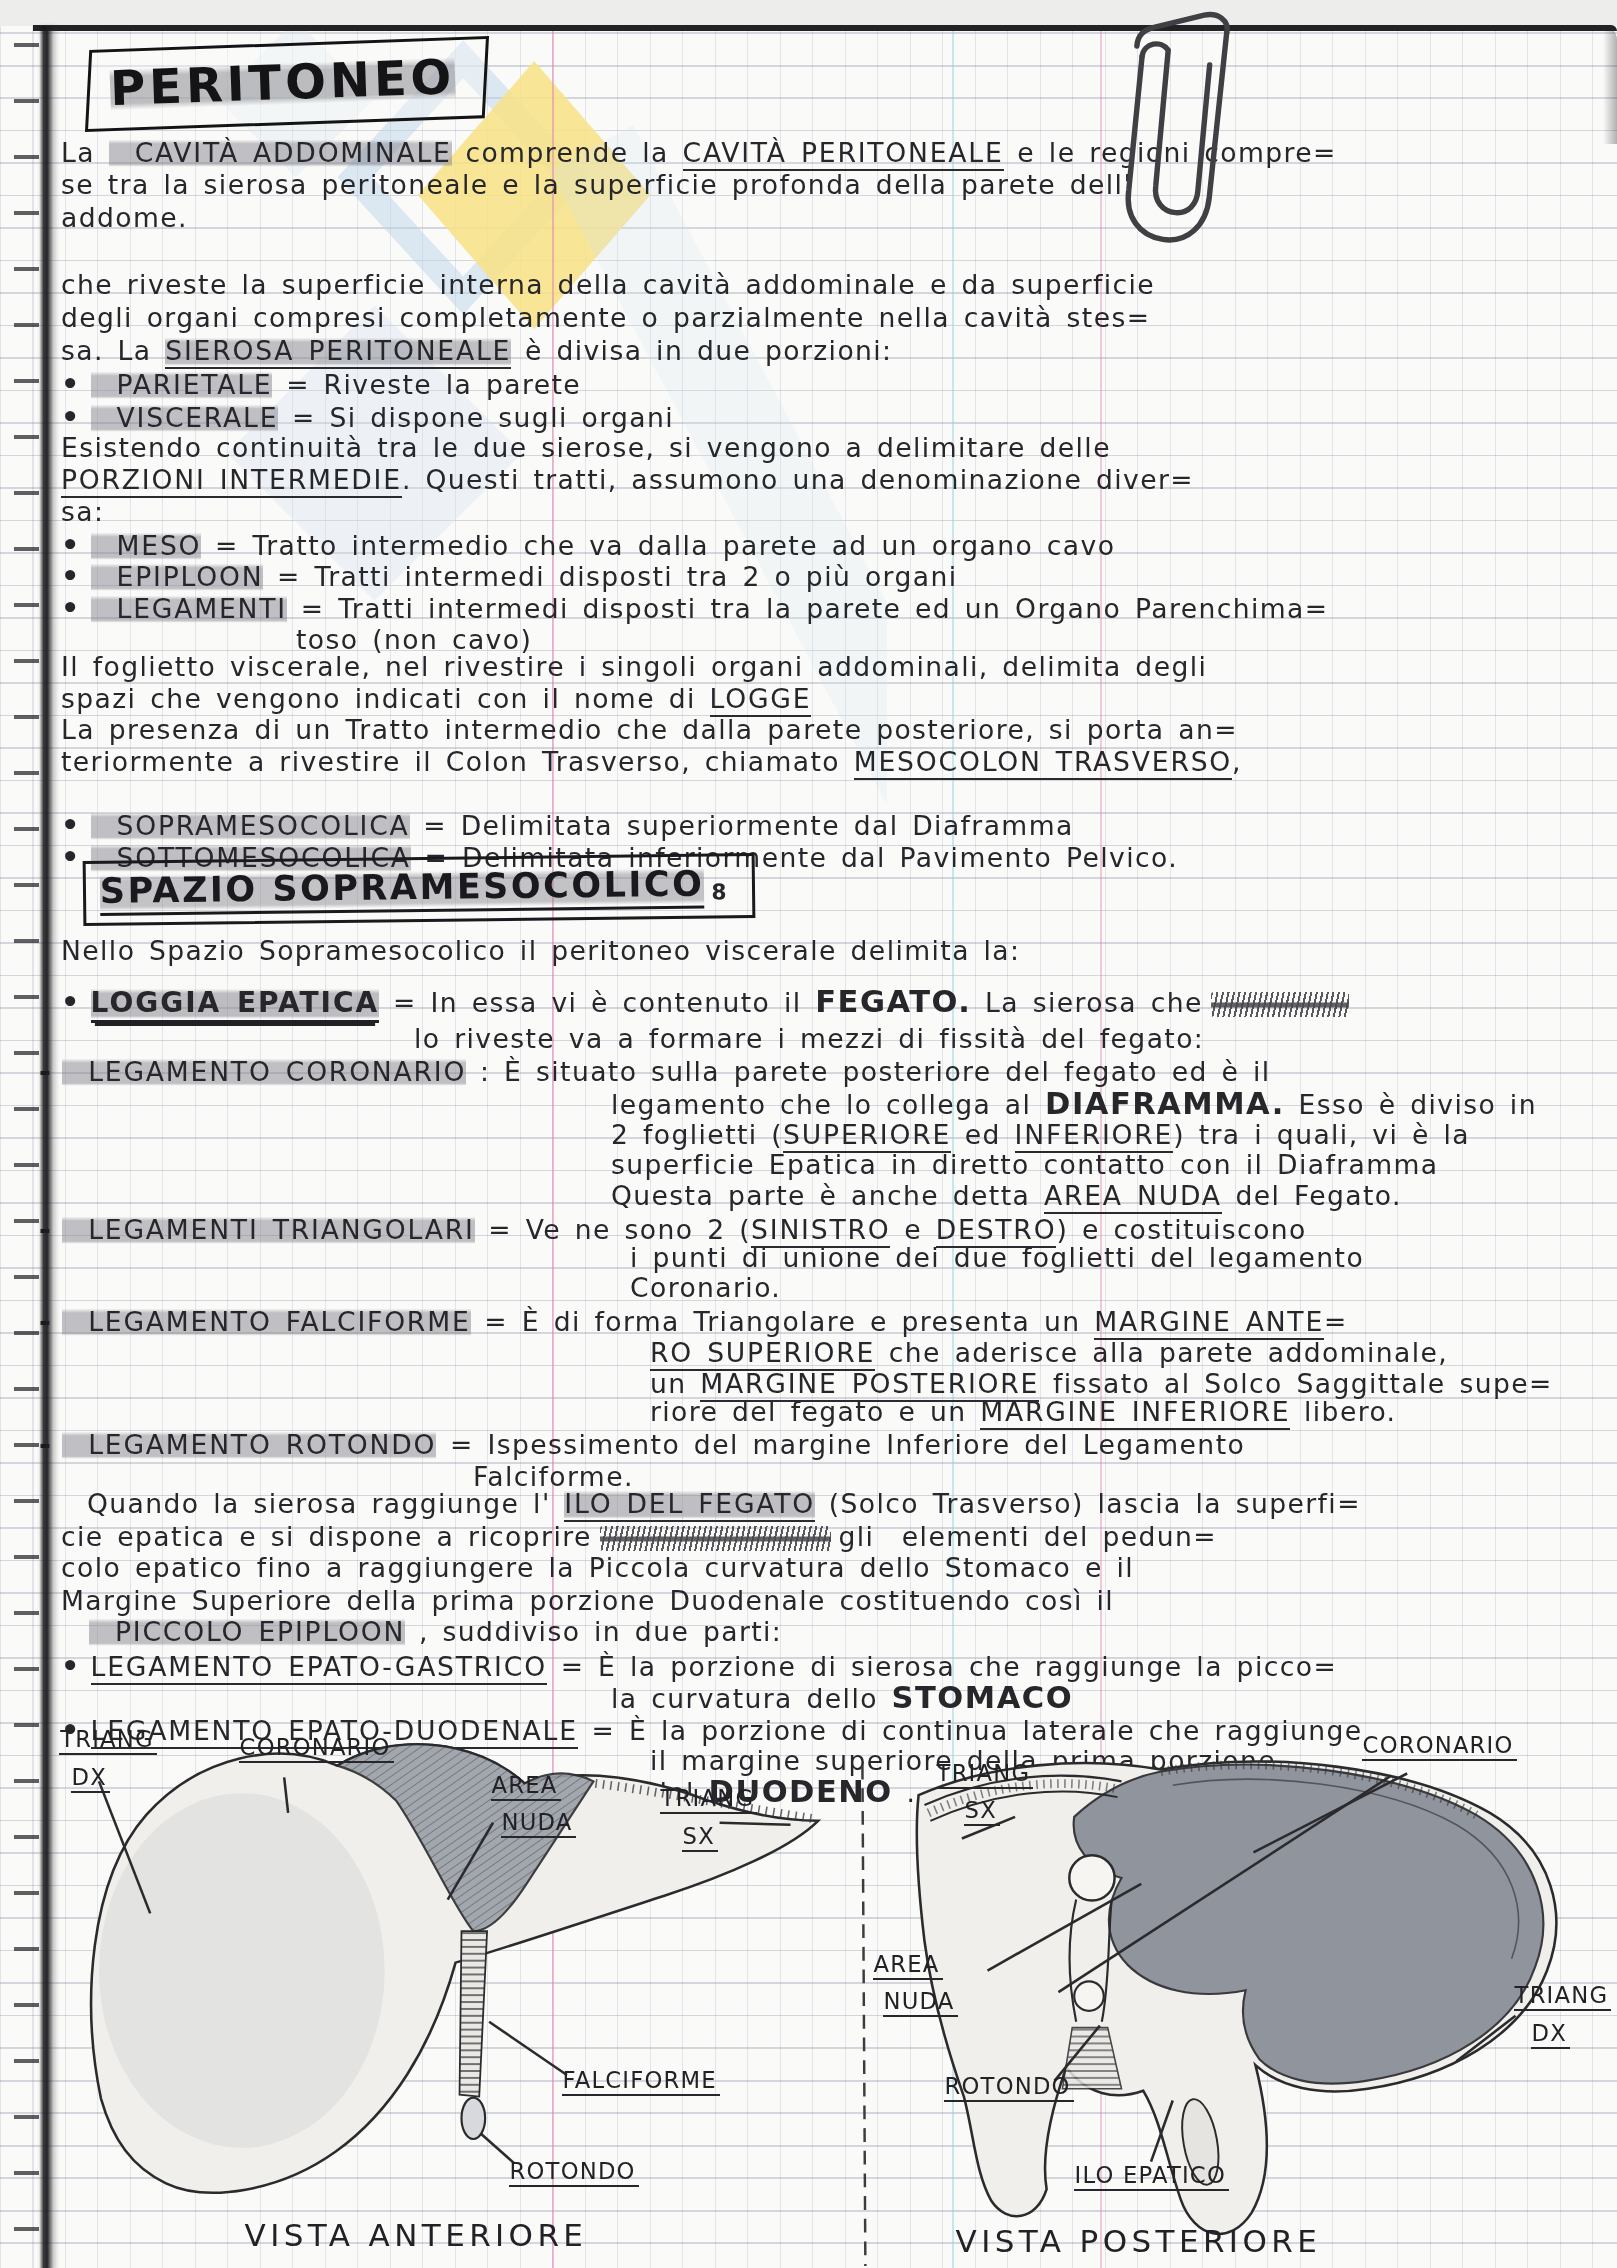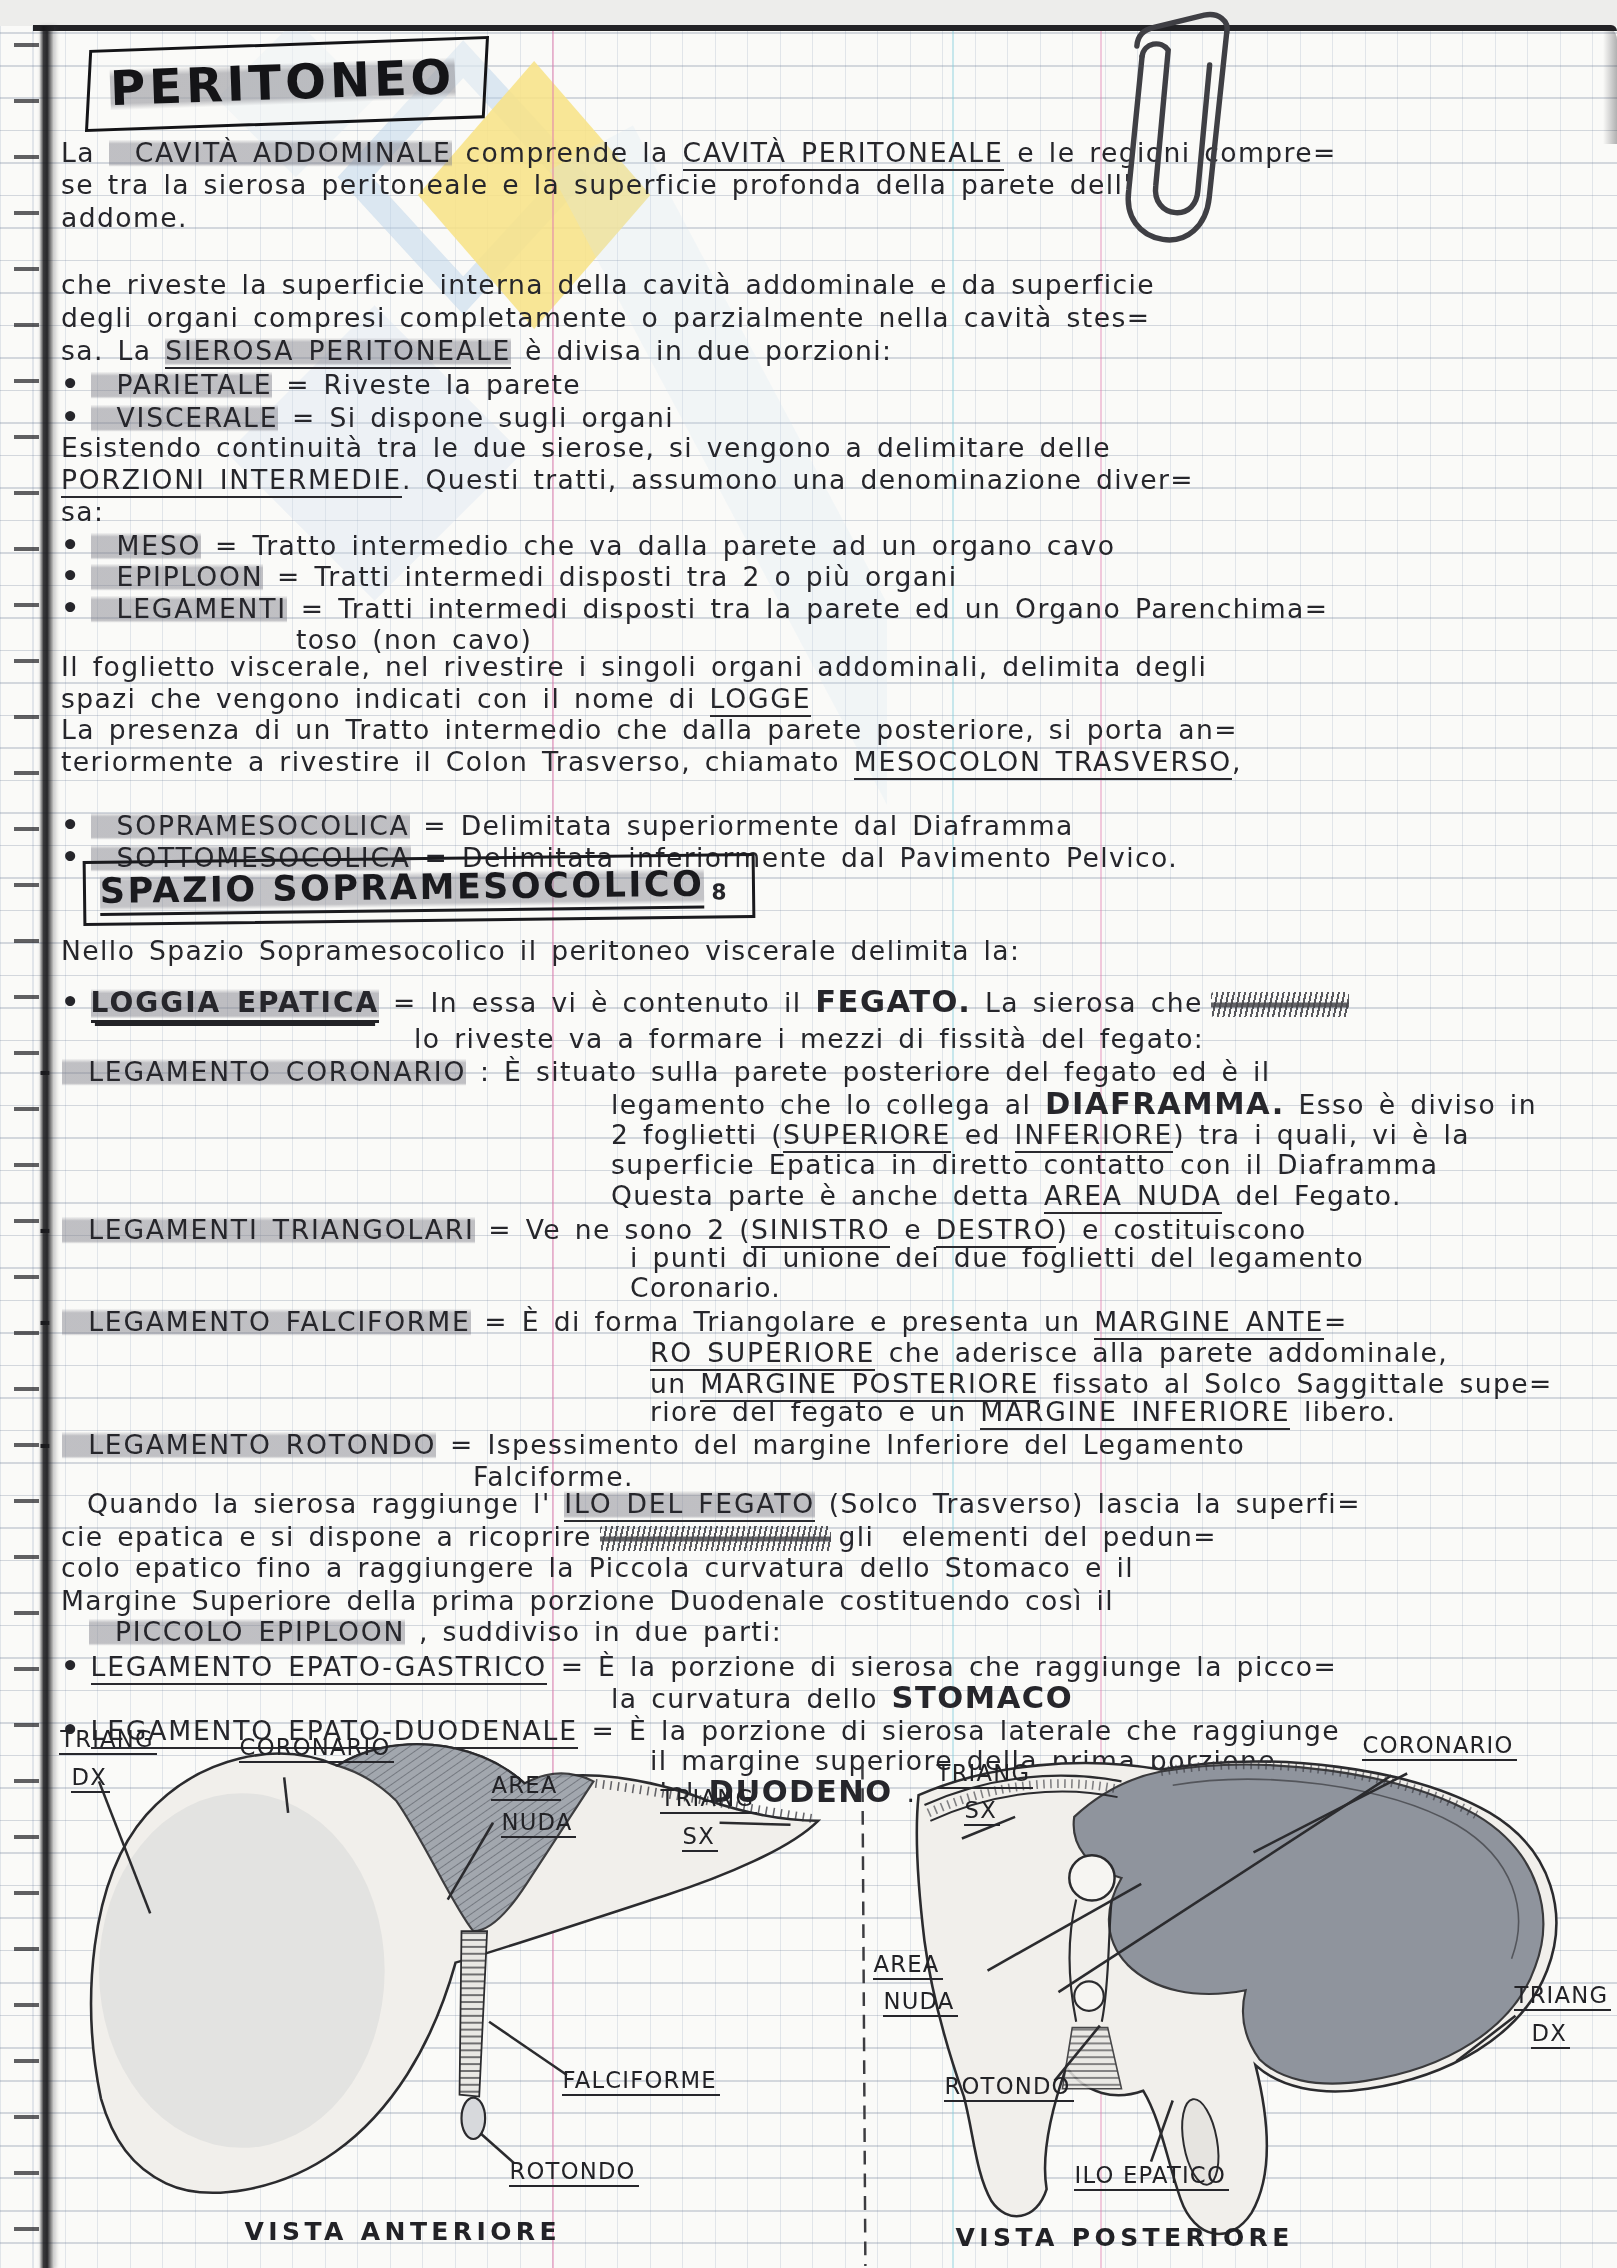--- a/index.html
+++ b/index.html
@@ -134,7 +134,7 @@
       <div class="hl-line" style="top: 1617px; left: 89px;"><span class="seg-kh">PICCOLO EPIPLOON</span><span class="seg-p"> , suddiviso in due parti:</span></div>
       <div class="hl-line" style="top: 1651px; left: 61px;"><span class="seg-bul">•</span><span class="seg-ku">LEGAMENTO EPATO-GASTRICO</span><span class="seg-p"> = È la porzione di sierosa che raggiunge la picco=</span></div>
       <div class="hl-line" style="top: 1683px; left: 611px;"><span class="seg-p">la curvatura dello </span><span class="seg-bb">STOMACO</span></div>
-      <div class="hl-line" style="top: 1715px; left: 61px;"><span class="seg-bul">•</span><span class="seg-ku">LEGAMENTO EPATO-DUODENALE</span><span class="seg-p"> = È la porzione di sierosa laterale che raggiunge</span></div>
+      <div class="hl-line" style="top: 1715px; left: 61px;"><span class="seg-bul">•</span><span class="seg-ku">LEGAMENTO EPATO-DUODENALE</span><span class="seg-p"> = È la porzione di continua laterale che raggiunge</span></div>
       <div class="hl-line" style="top: 1746px; left: 650px;"><span class="seg-p">il margine superiore della prima porzione</span></div>
       <div class="hl-line" style="top: 1777px; left: 650px;"><span class="seg-p">del </span><span class="seg-bb">DUODENO</span><span class="seg-p"> .</span></div>
     </div>

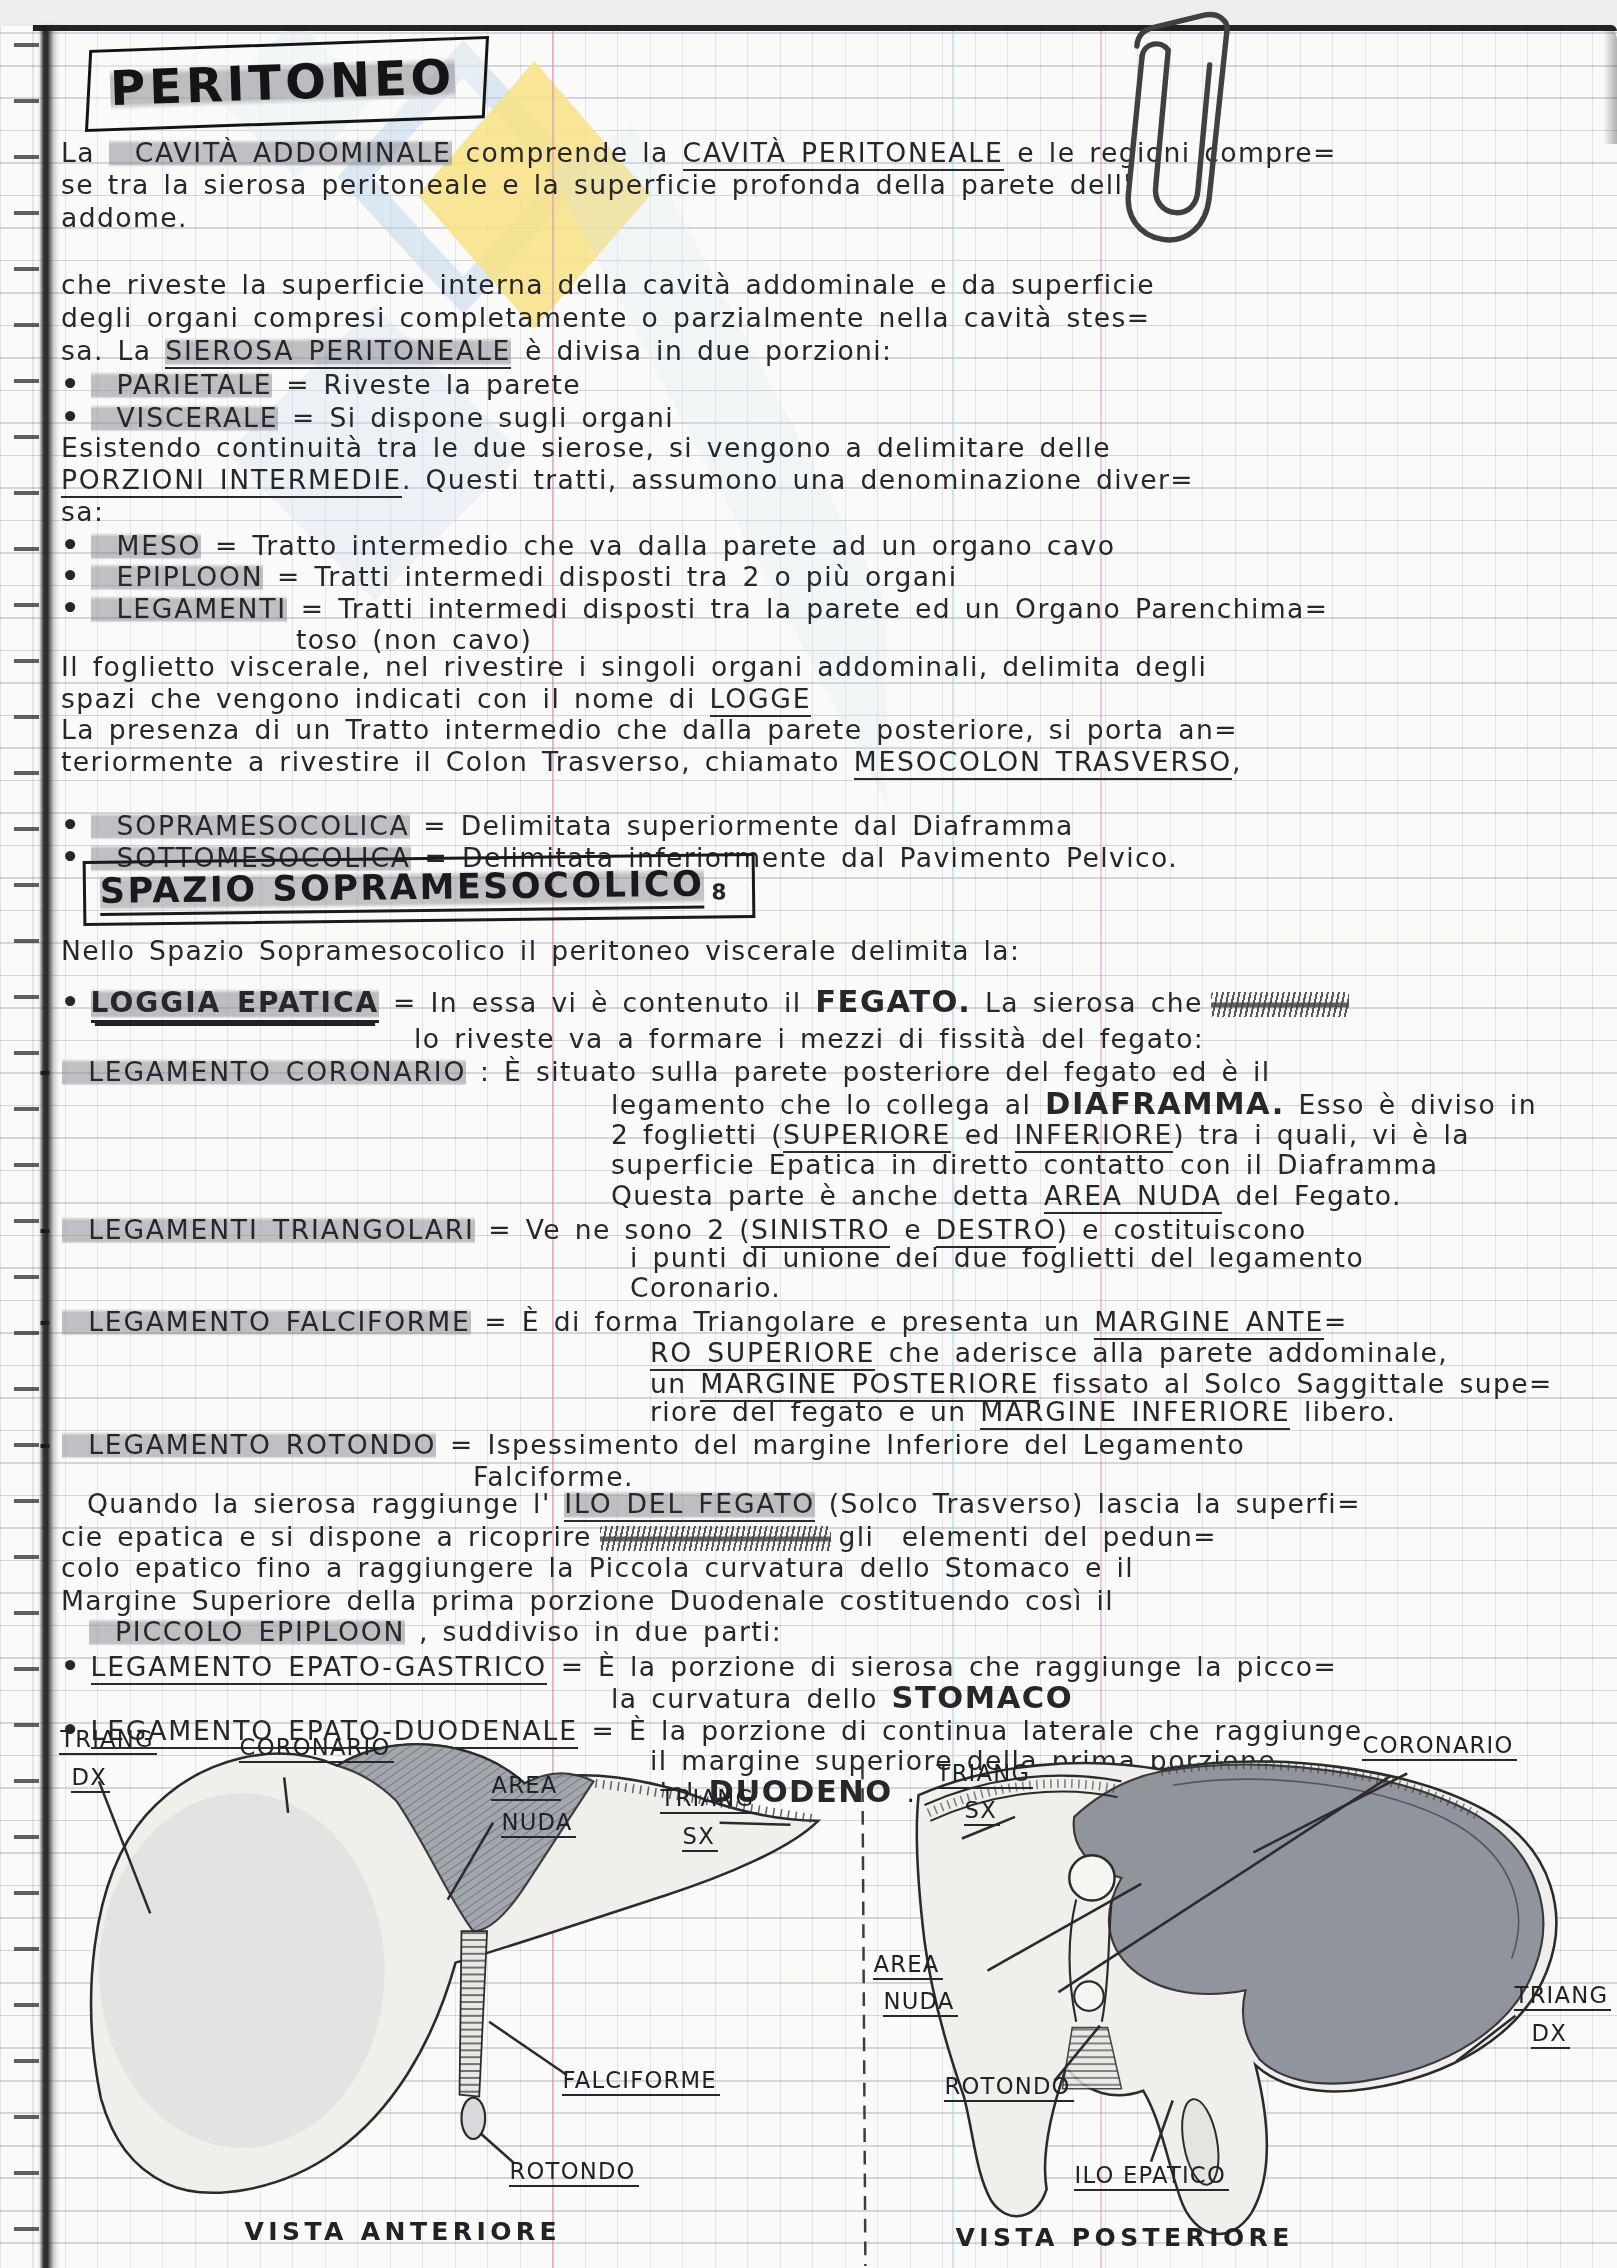--- a/index.html
+++ b/index.html
@@ -59,7 +59,7 @@
   .diagrams{position:absolute;left:29.6px;top:1675px;width:1588px;height:594px;z-index:5;}
   .diagrams svg{position:absolute;left:0;top:0;}
   .dlabel{position:absolute;font-size:22.7px;font-weight:500;letter-spacing:1.2px;color:#222226;border-bottom:2.5px solid #26262b;padding:0 3px 1px 1px;white-space:pre;}
-  .dcaption{position:absolute;font-size:25px;font-weight:700;letter-spacing:4.4px;color:#222226;white-space:pre;}
+  .dcaption{position:absolute;font-size:31px;font-weight:400;letter-spacing:4.4px;color:#222226;white-space:pre;}
   
   .paperclip{position:absolute;left:1111px;top:2px;z-index:9;}
 </style>

